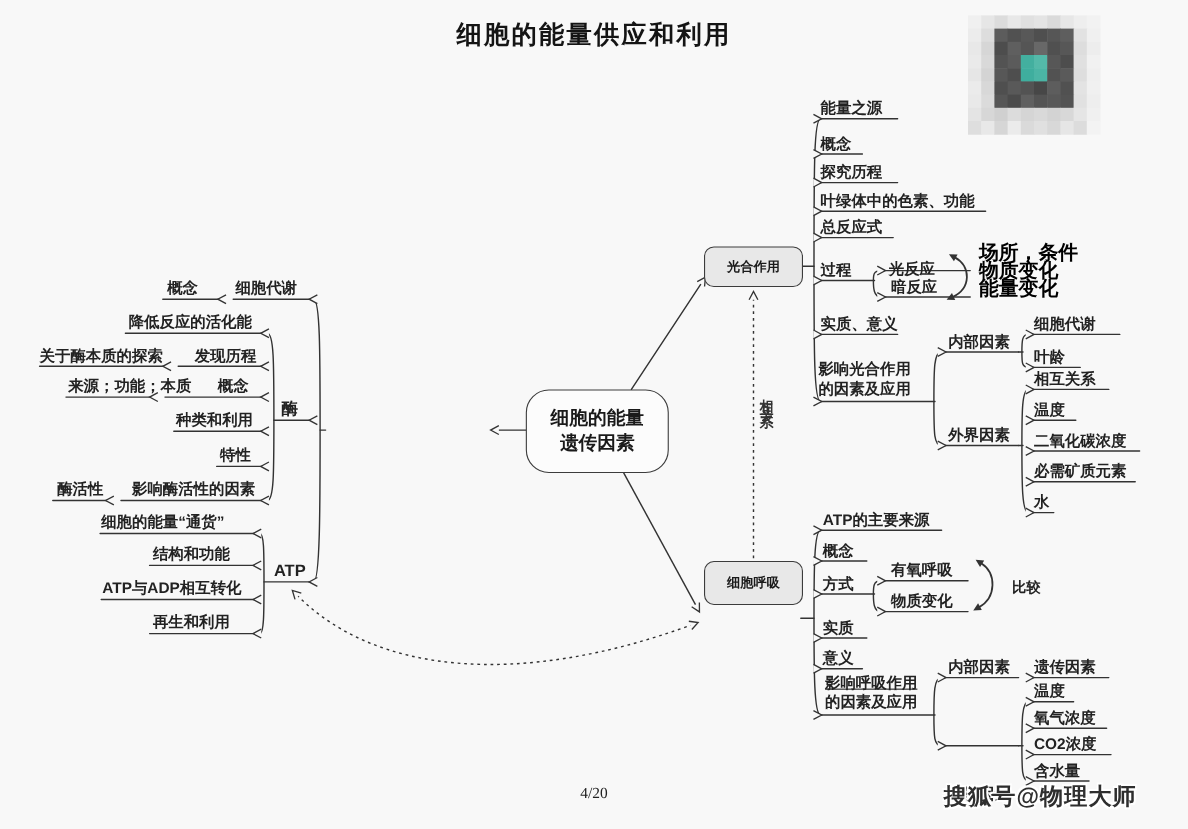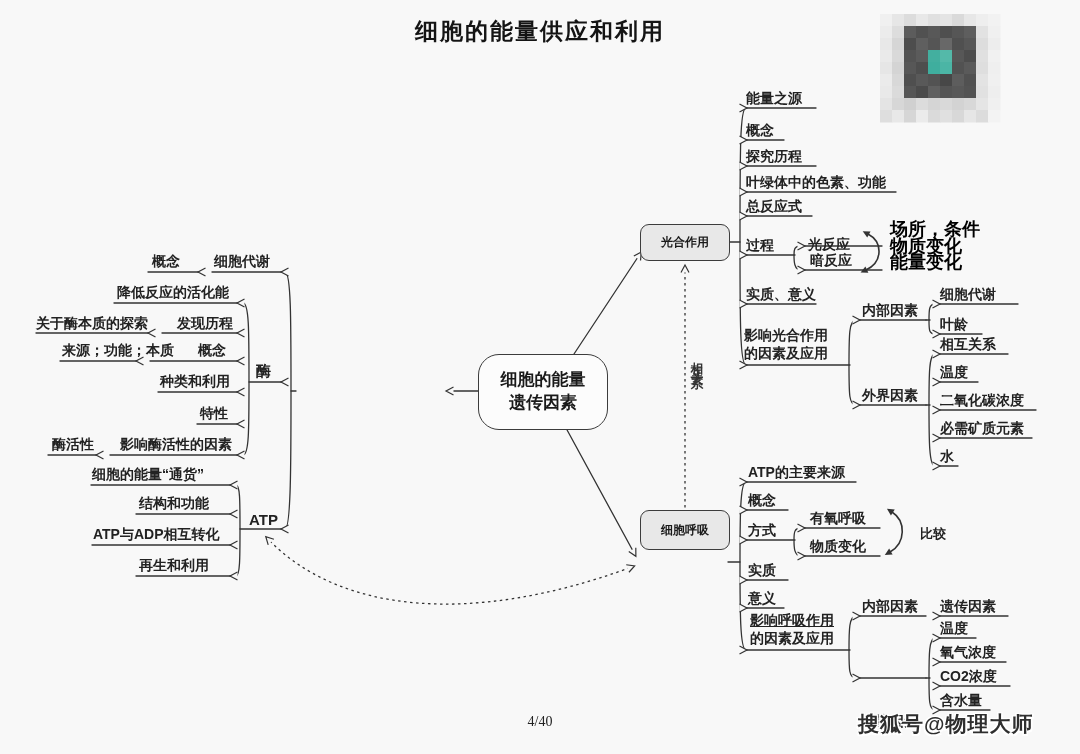--- a/index.html
+++ b/index.html
@@ -315,7 +315,7 @@
 
   <div class="vlabel" style="left:688px;top:352px;">相互关系</div>
 
-  <div class="pagenum">4/40</div>
+  <div class="pagenum">4/20</div>
   <div class="watermark">搜狐号@物理大师</div>
 
 </div>

